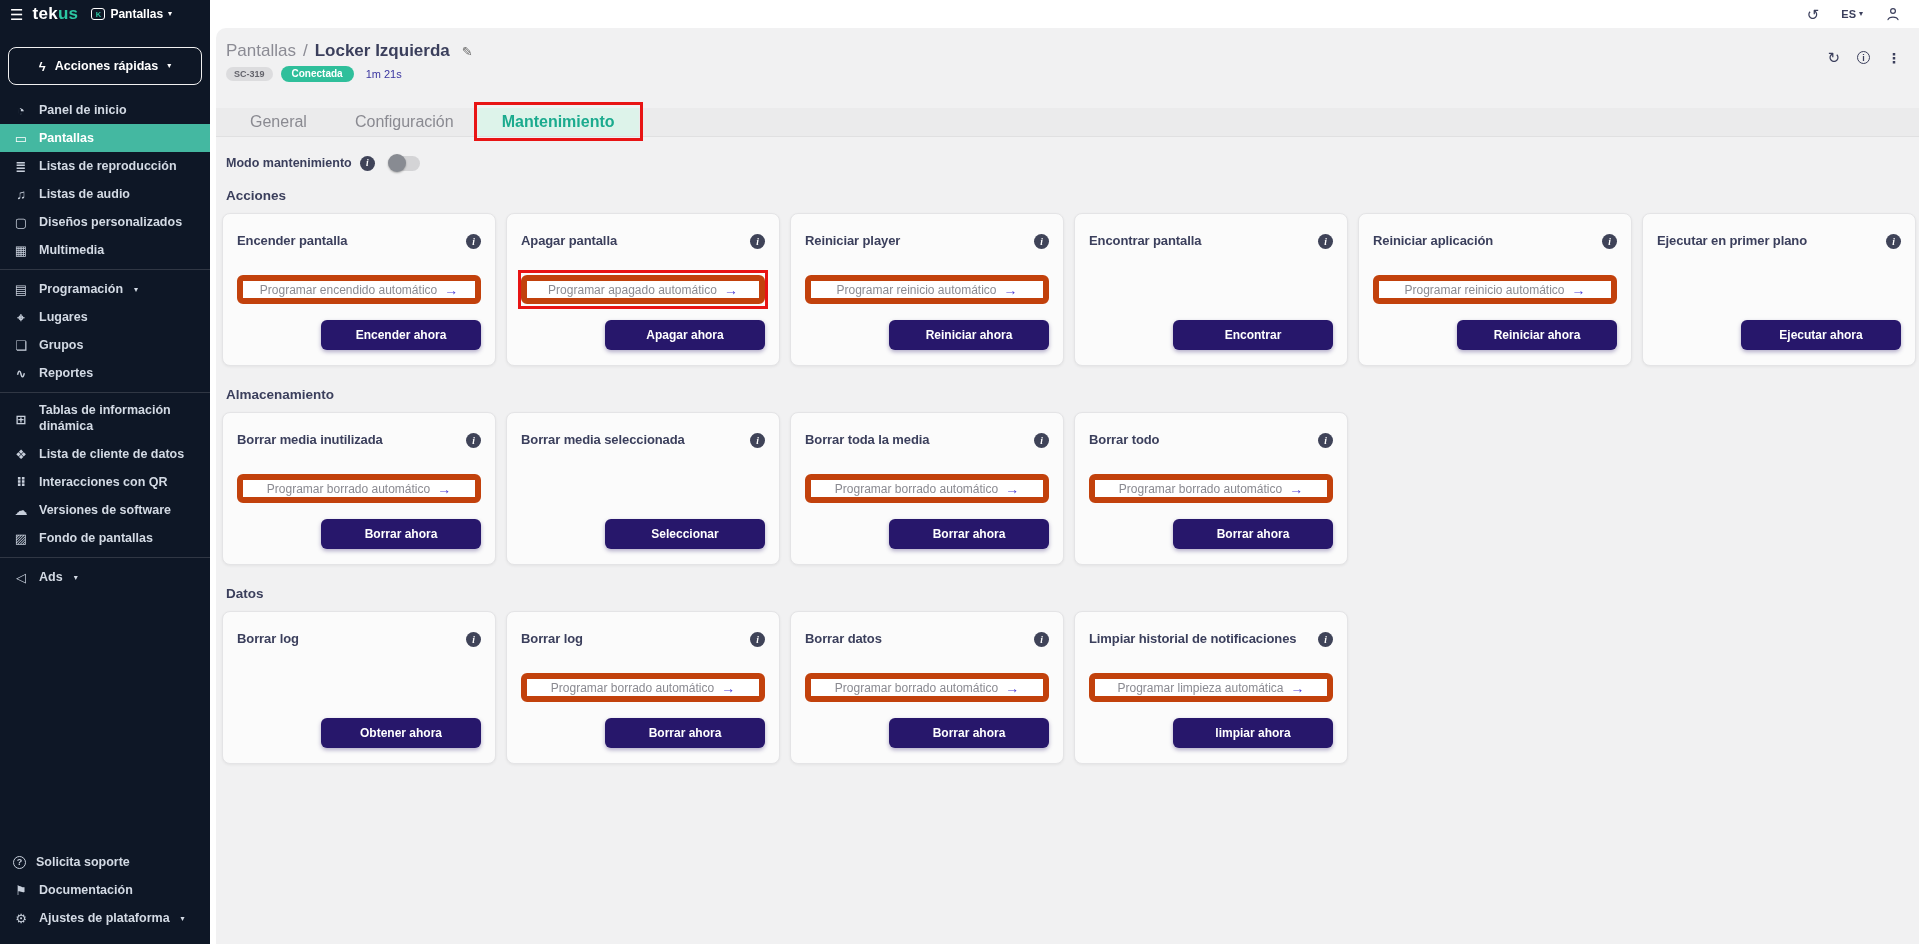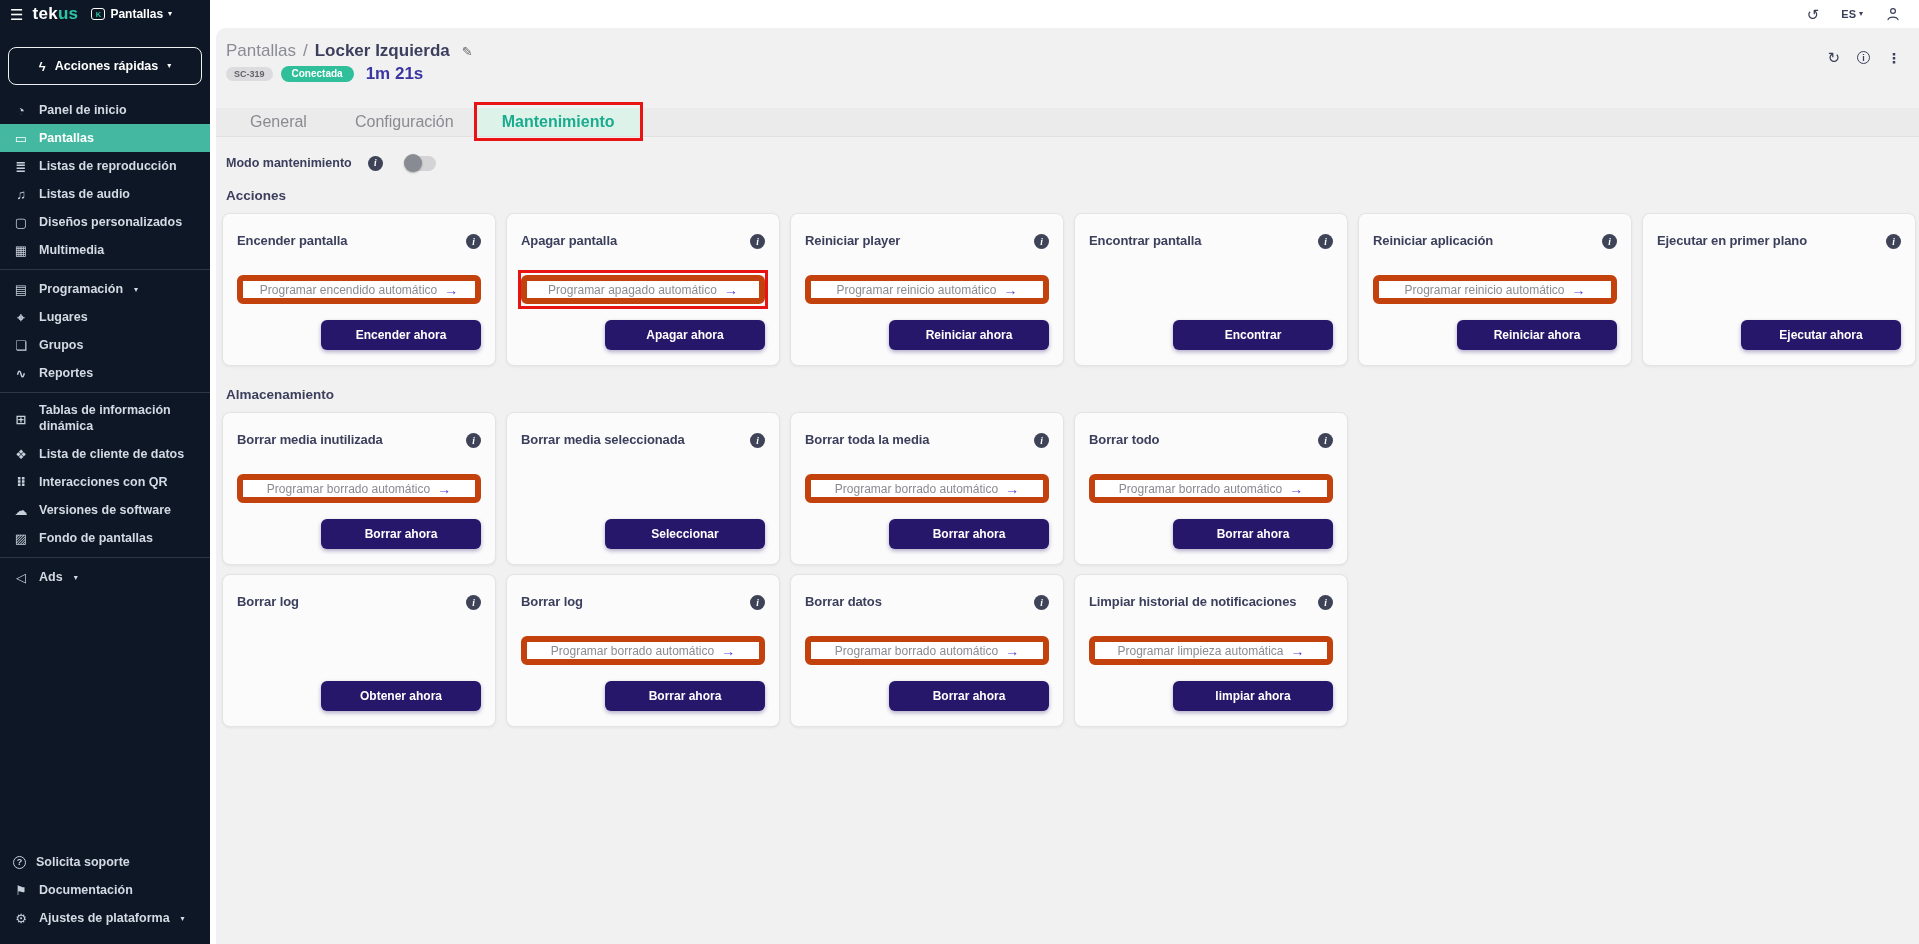--- a/index.html
+++ b/index.html
@@ -47,7 +47,7 @@
   .badge-row{display:flex;align-items:center;gap:8px;margin-top:3px;height:17px;}
   .badge-id{background:#dcdcde;color:#63636b;font-size:9px;font-weight:bold;padding:2px 8px;border-radius:9px;}
   .badge-status{background:#2fbf9b;color:#fff;font-size:10px;font-weight:bold;padding:2.5px 11px;border-radius:10px;}
-  .uptime{color:#3a35a0;font-size:17px;font-weight:bold;margin-left:4px;}
+  .uptime{color:#3a35a0;font-size:11px;font-weight:normal;margin-left:4px;}
   .header-icons{position:absolute;right:18px;top:22px;display:flex;gap:17px;align-items:center;color:#3b3f5c;}
   .sync-icon{font-size:15px;cursor:pointer;line-height:1;}
   .info-circle{width:13px;height:13px;border:1.5px solid #3b3f5c;border-radius:50%;font-size:9px;display:flex;align-items:center;justify-content:center;font-weight:bold;cursor:pointer;}

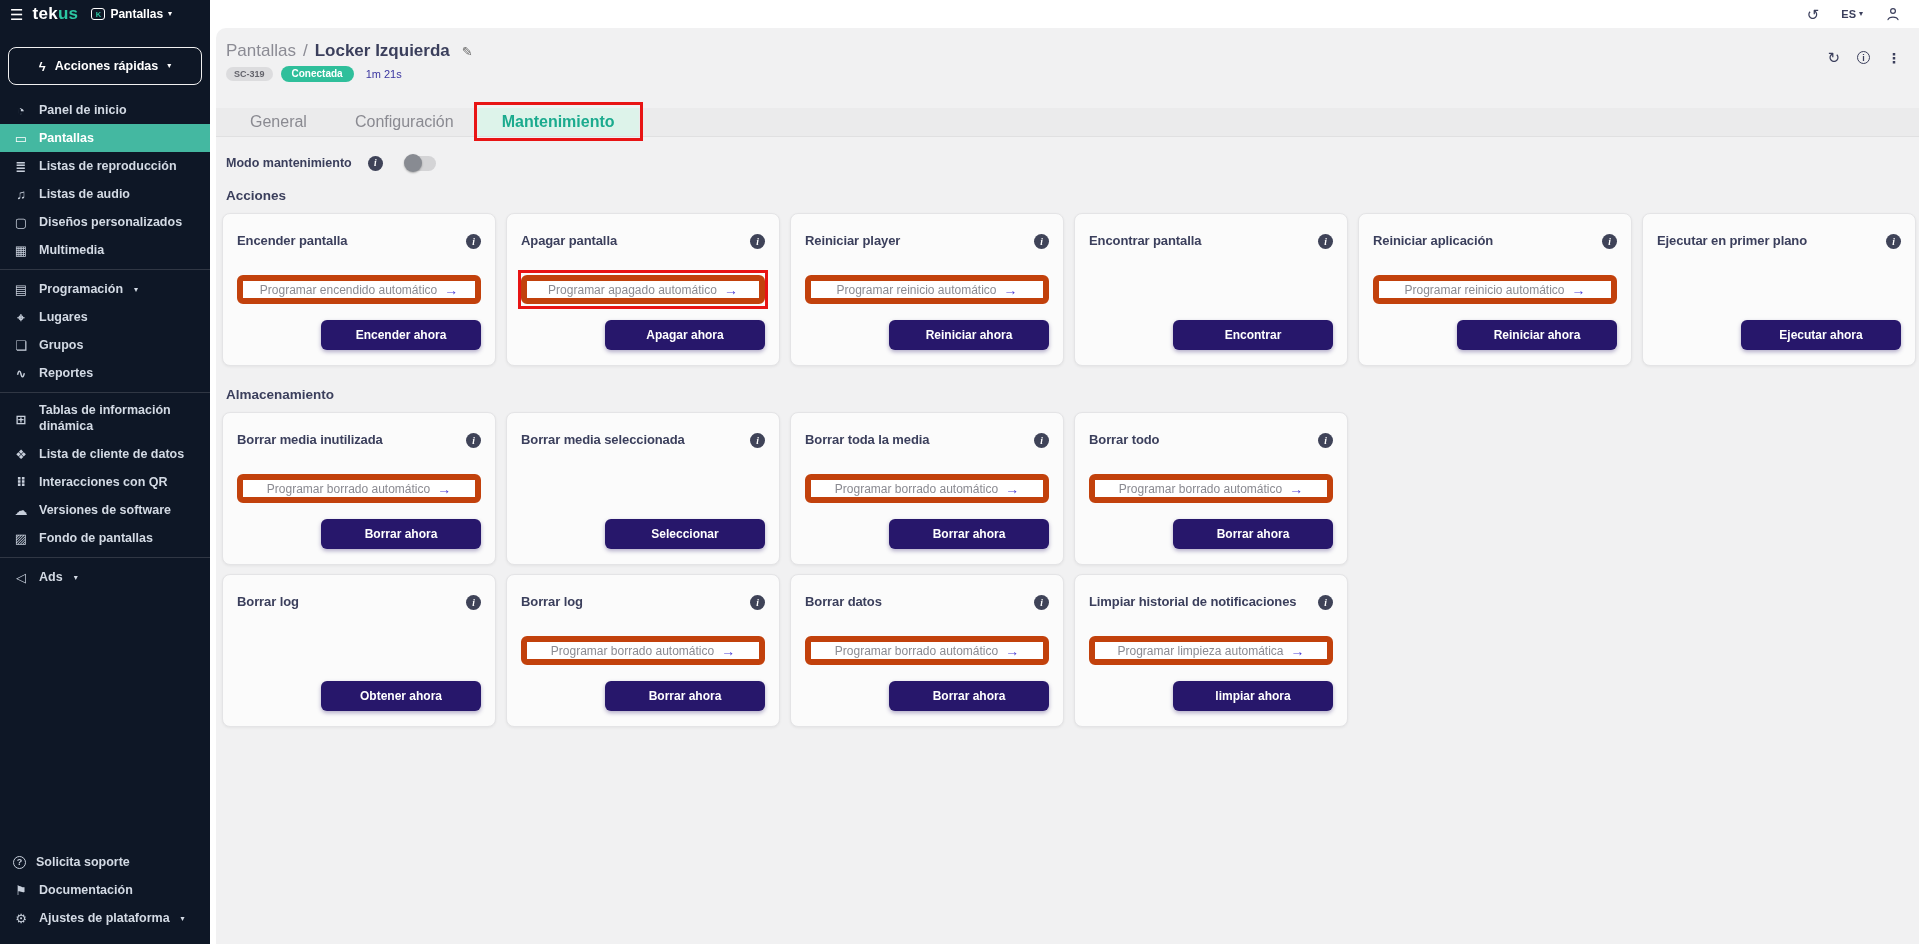--- a/index.html
+++ b/index.html
@@ -58,7 +58,7 @@
   .tab.active{background:#ddf3ea;color:#1bab8e;font-weight:600;}
   .red-frame{position:absolute;inset:-6px -4px -5px -4px;border:3px solid #e81414;pointer-events:none;z-index:5;}
 
-  .modo-row{margin-top:17px;display:flex;align-items:center;gap:16px;padding-left:10px;height:18px;}
+  .modo-row{margin-top:17px;display:flex;align-items:center;gap:8px;padding-left:10px;height:18px;}
   .modo-label{font-size:12.5px;font-weight:bold;color:#3b3f5c;}
   .info-dot{width:15px;height:15px;background:#3f4358;color:#fff;border-radius:50%;font-size:9.5px;font-weight:bold;font-style:italic;display:inline-flex;align-items:center;justify-content:center;flex-shrink:0;font-family:"Liberation Serif","DejaVu Serif",serif;cursor:pointer;}
   .toggle{width:30px;height:15px;background:#d4d4d6;border-radius:8px;position:relative;margin-left:7px;cursor:pointer;}

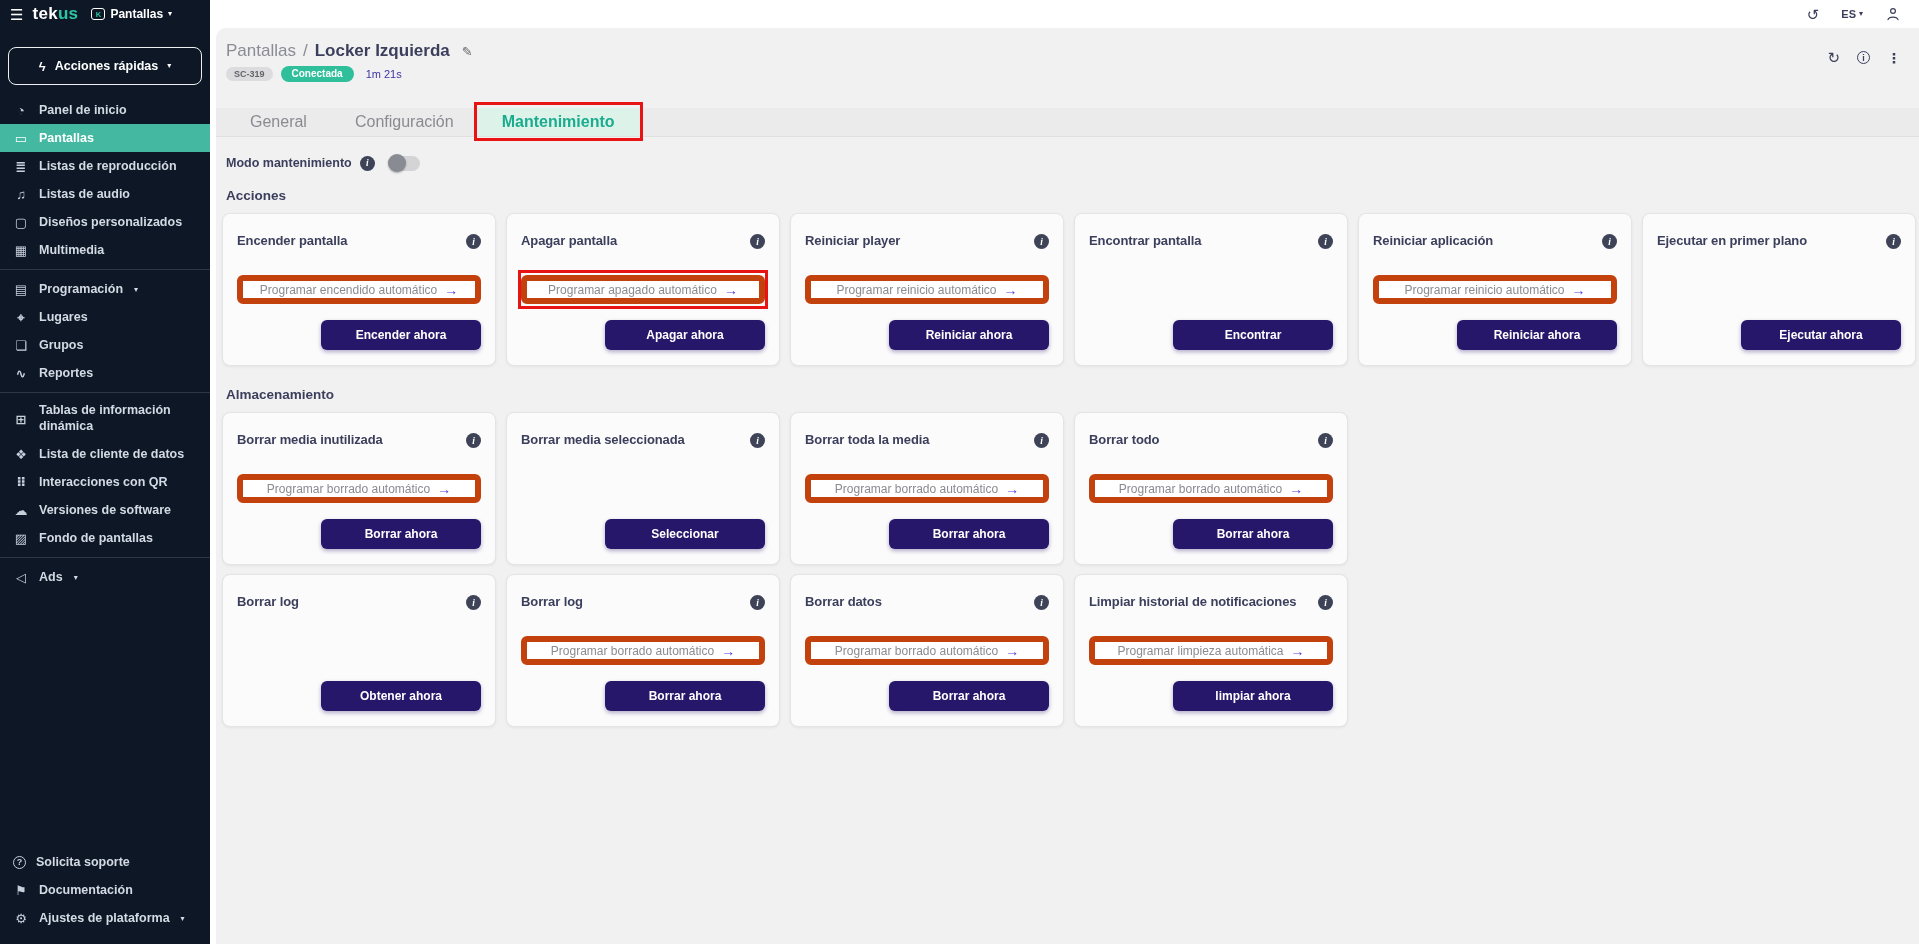--- a/index.html
+++ b/index.html
@@ -390,6 +390,7 @@
             </div>
   </section>
           <section class="section">
+    <div class="section-heading">Datos</div>
     <div class="cards-row">
               <div class="card">
     <div class="card-head">

